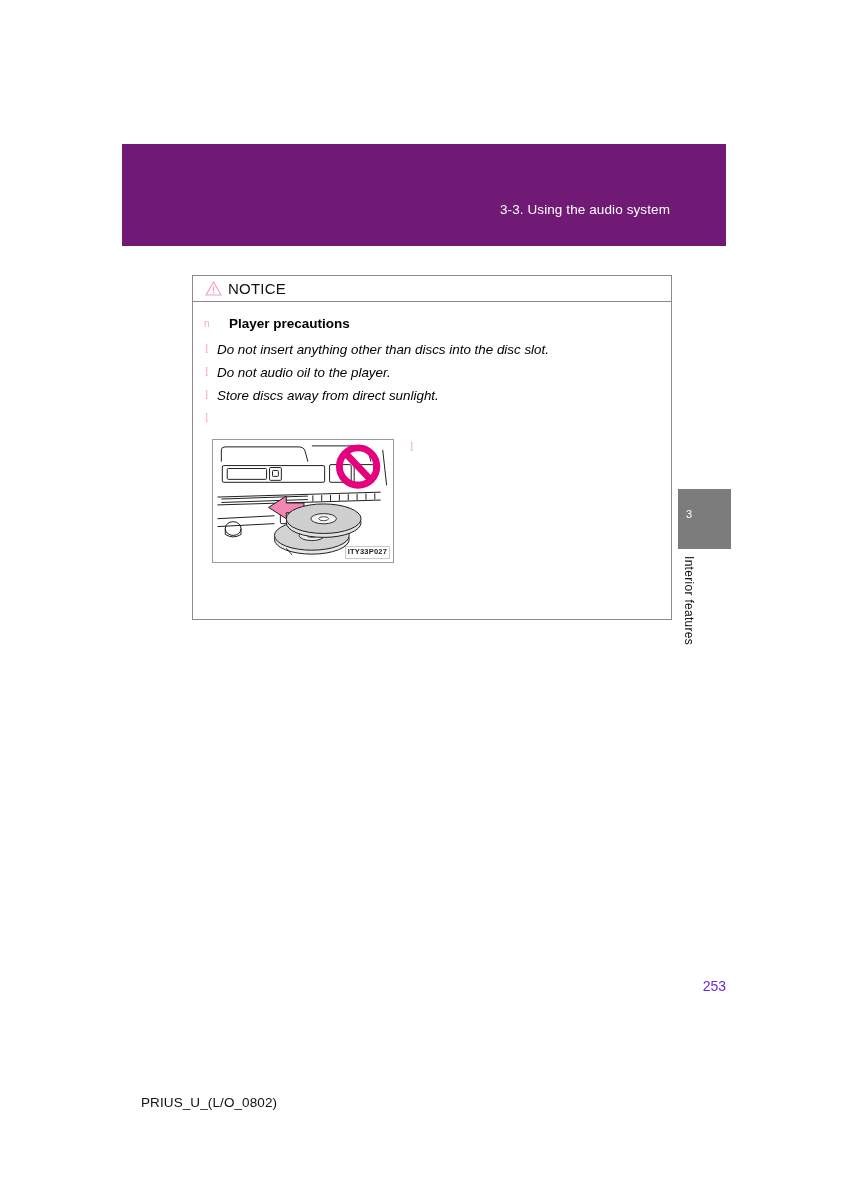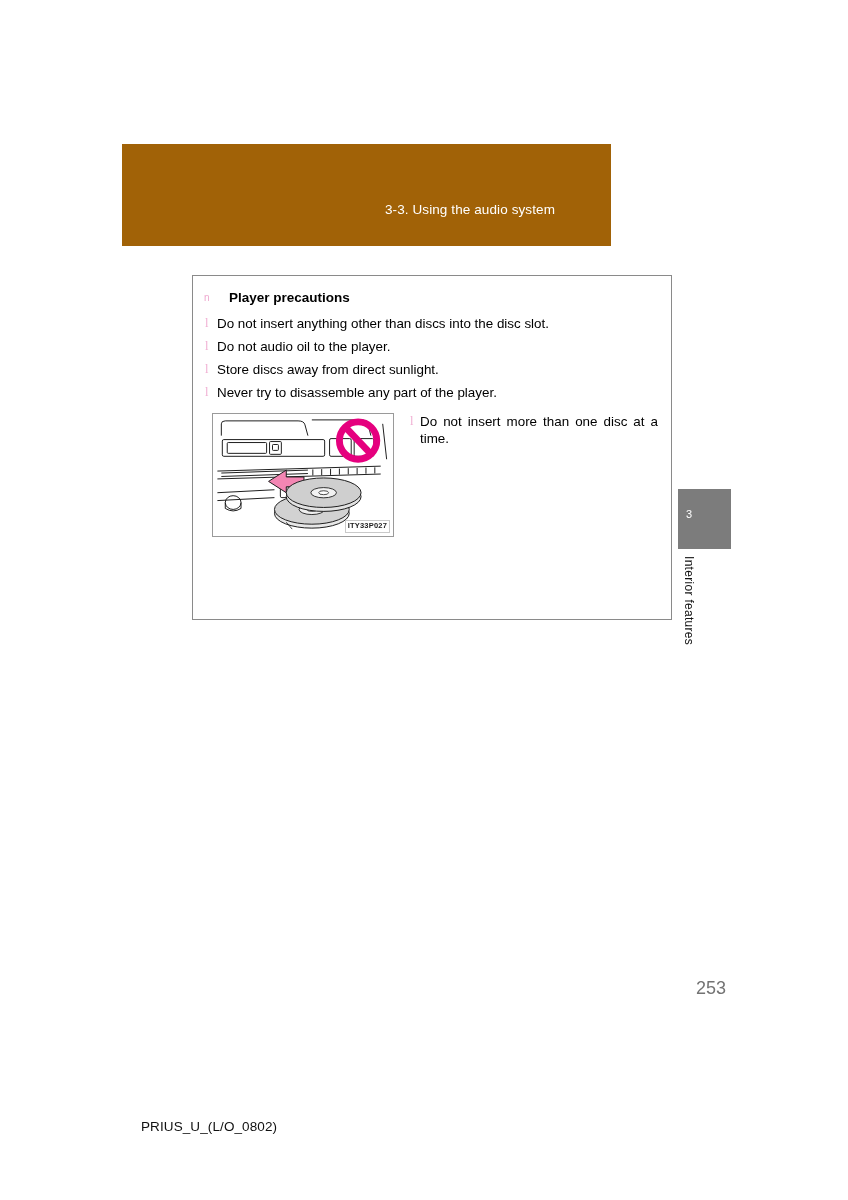--- a/index.html
+++ b/index.html
@@ -21,9 +21,9 @@
     position: absolute;
     left: 122px;
     top: 144px;
-    width: 489px;
+    width: 604px;
     height: 102px;
-    background: #a16207;
+    background: #701a75;
   }
   .header-band-title {
     position: absolute;

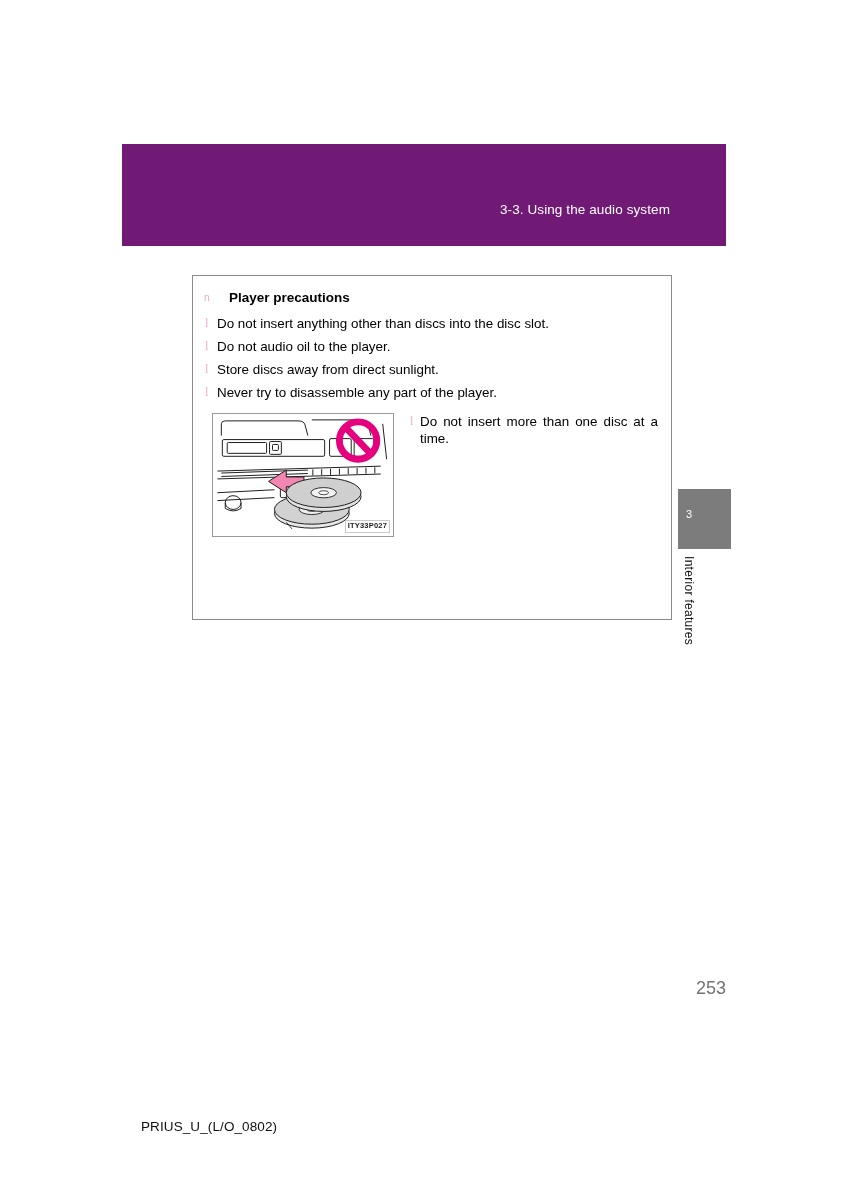--- a/index.html
+++ b/index.html
@@ -235,6 +235,14 @@
 
 <div class="notice-box">
 
+  <div class="notice-title-bar">
+    <svg class="warn-triangle" viewBox="0 0 34 30">
+      <polygon points="17,2 32,28 2,28" fill="none" stroke="#f0a0c8" stroke-width="2.4" stroke-linejoin="round"></polygon>
+      <rect x="15.6" y="11" width="2.8" height="9" fill="#f0a0c8"></rect>
+      <rect x="15.6" y="22" width="2.8" height="2.8" fill="#f0a0c8"></rect>
+    </svg>
+    <span class="notice-title-text">NOTICE</span>
+  </div>
 
   <div class="notice-body">
 

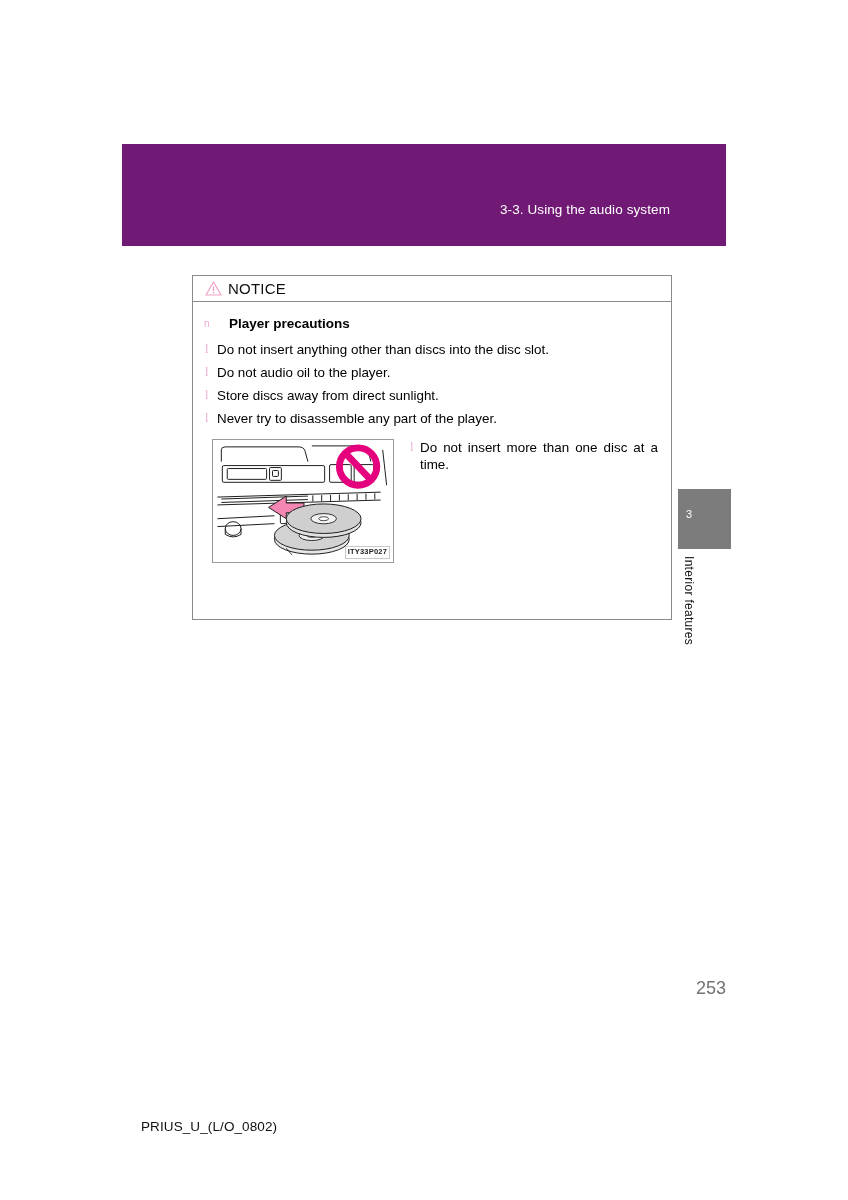--- a/index.html
+++ b/index.html
@@ -129,6 +129,7 @@
   .bullet-text {
     font-size: 13.4px;
     line-height: 17.5px;
+    font-style: italic;
   }
 
   

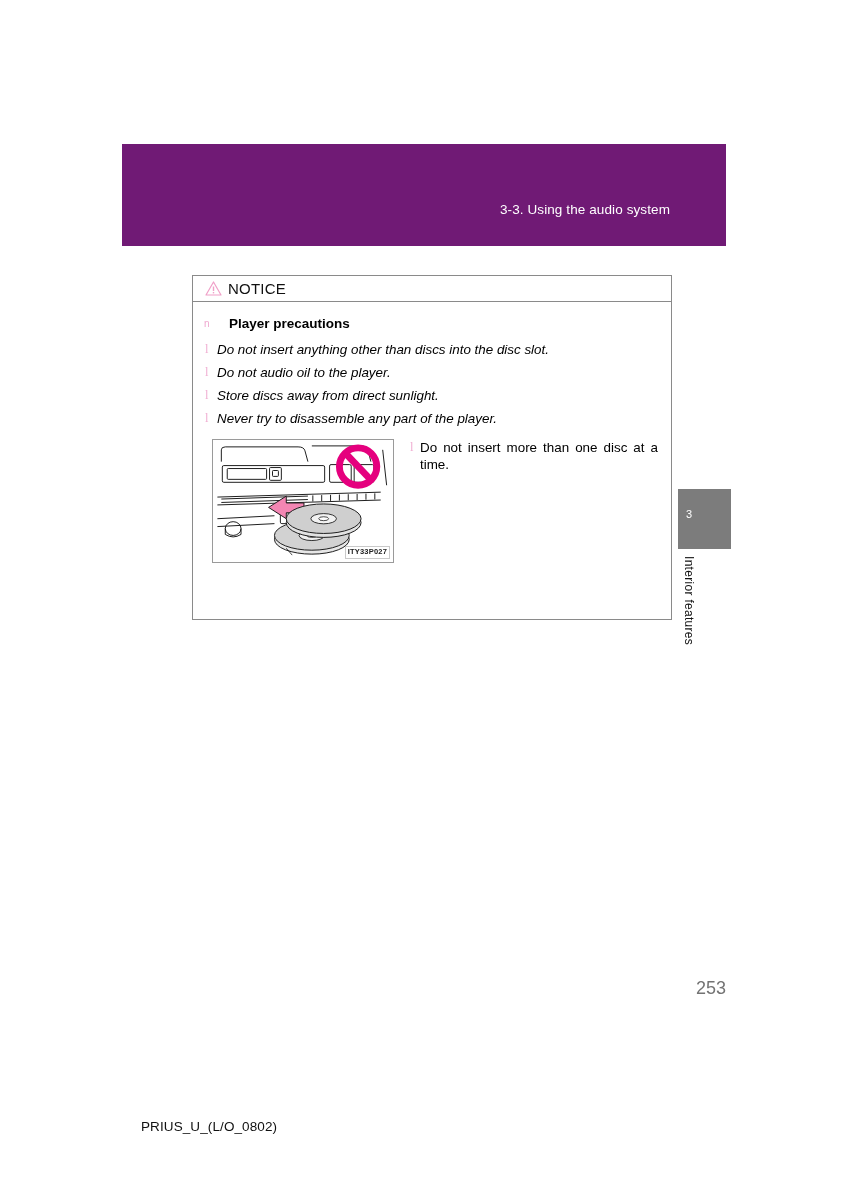--- a/index.html
+++ b/index.html
@@ -268,7 +268,6 @@
       </li>
       <li class="bullet-item">
         <span class="bullet-bar">l</span>
-        <span class="bullet-text">Never try to disassemble any part of the player.</span>
       </li>
     </ul>
 

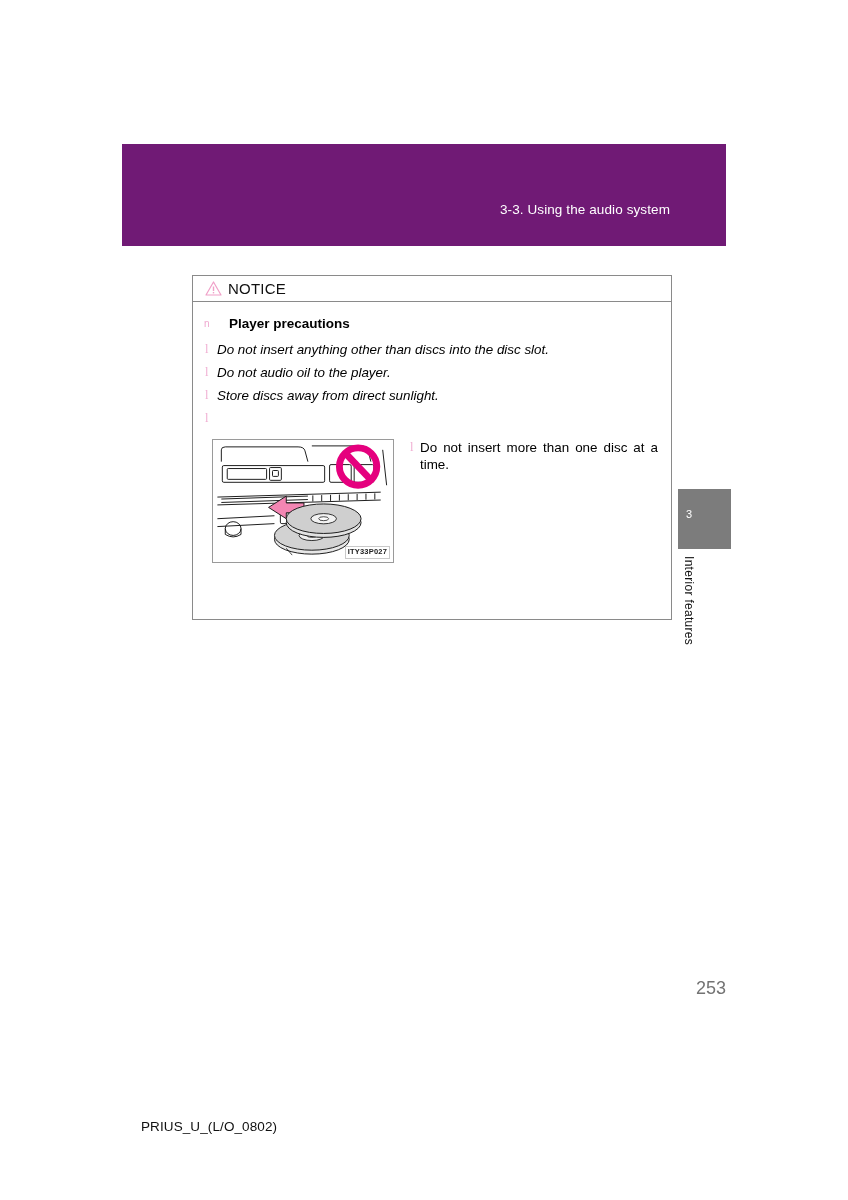--- a/index.html
+++ b/index.html
@@ -341,7 +341,6 @@
 
       <div class="figure-side-text">
         <span class="bullet-bar">l</span>
-        <span class="side-para">Do not insert more than one disc at a time.</span>
       </div>
 
     </div>

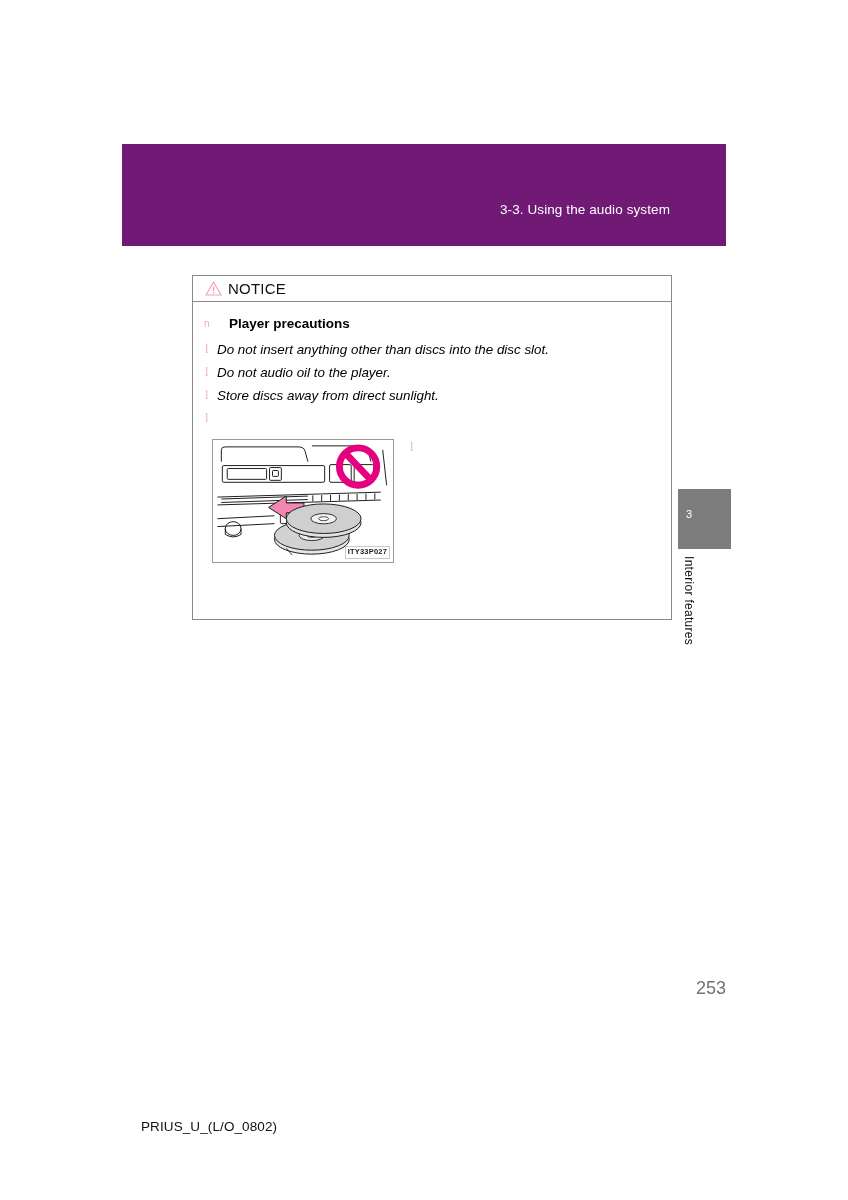--- a/index.html
+++ b/index.html
@@ -214,8 +214,8 @@
     position: absolute;
     right: 122px;
     top: 978px;
-    font-size: 18px;
-    color: #737373;
+    font-size: 14px;
+    color: #6d28d9;
   }
   .footer-code {
     position: absolute;

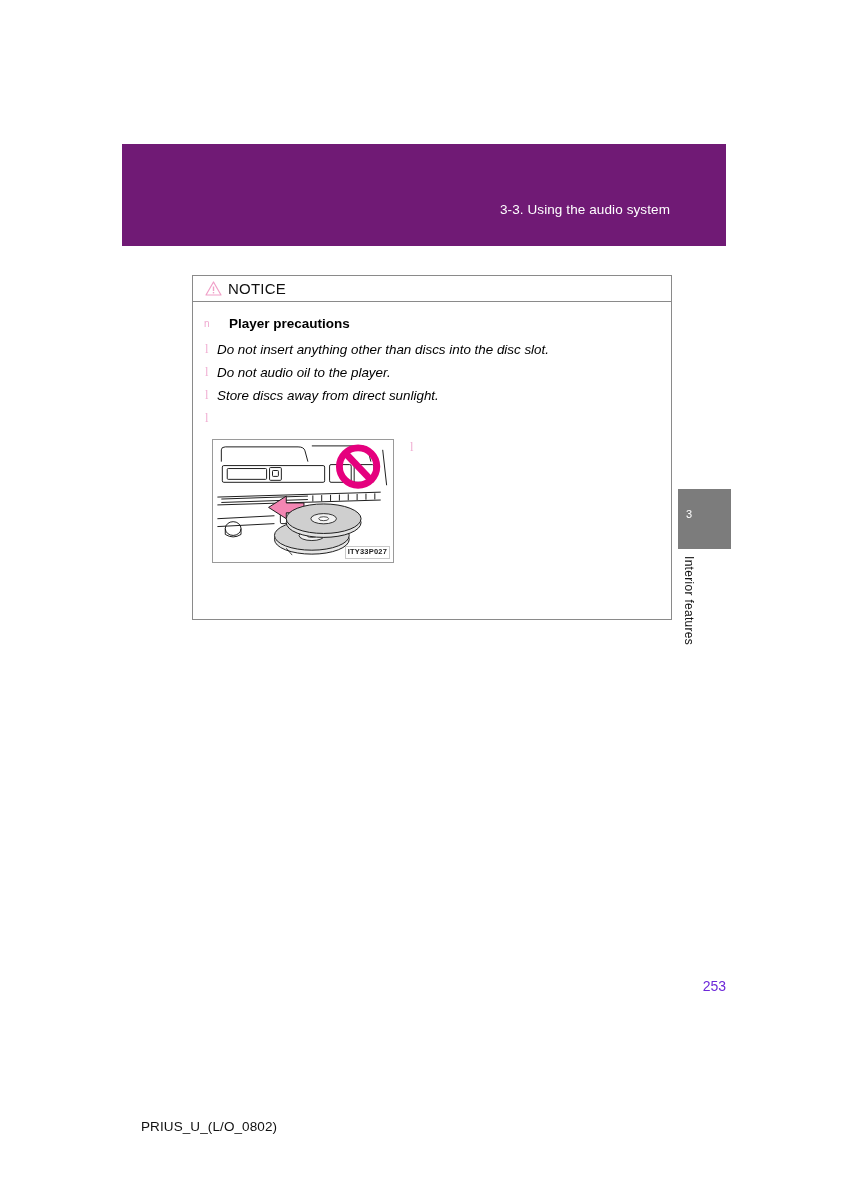--- a/index.html
+++ b/index.html
@@ -224,7 +224,6 @@
     font-size: 13.5px;
     color: #111;
     letter-spacing: 0.1px;
-    margin-top: 24px;
   }
 </style>
 </head>

